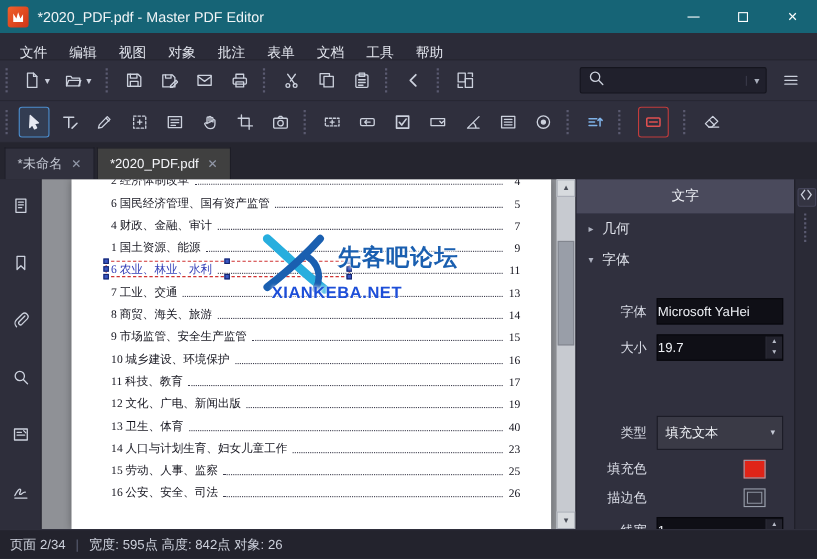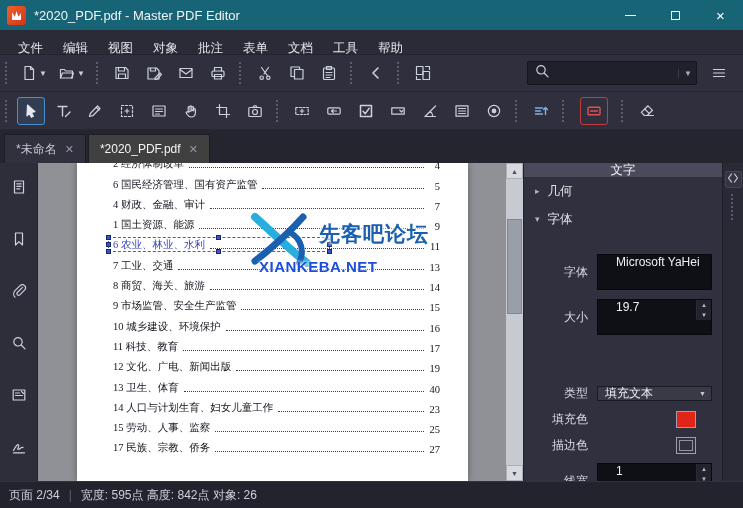--- a/index.html
+++ b/index.html
@@ -48,7 +48,7 @@
   .side-btn{width:26px;height:26px;display:flex;align-items:center;justify-content:center;border-radius:3px;}
 
   .doc-area{flex:1;background:#8f9196;position:relative;overflow:hidden;}
-  .page{position:absolute;left:27px;top:0;bottom:0;width:391px;background:#ffffff;box-shadow:0 0 7px rgba(0,0,0,.35);overflow:hidden;margin-left:12px;}
+  .page{position:absolute;left:27px;top:0;bottom:0;width:436px;background:#ffffff;box-shadow:0 0 7px rgba(0,0,0,.35);overflow:hidden;}
   .toc{margin-top:-9px;padding:0 28px 0 36px;font-family:"Liberation Serif",serif;font-size:10.5px;color:#15151f;}
   .toc-row{display:flex;align-items:flex-end;height:20.3px;position:relative;}
   .toc-text{white-space:nowrap;padding-bottom:3px;}

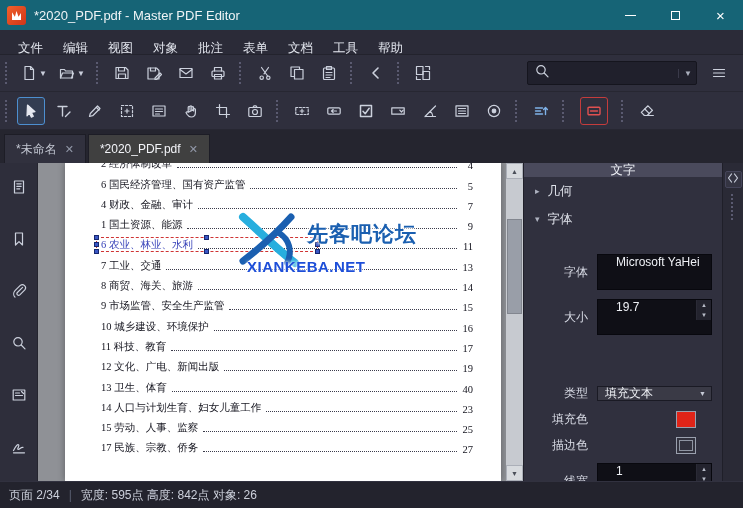--- a/index.html
+++ b/index.html
@@ -73,7 +73,7 @@
 
   
   .right-panel{width:199px;background:#30303e;border-left:1px solid #20202a;flex-shrink:0;overflow:hidden;}
-  .rp-header{height:14px;background:#4a4a5c;color:#eef0f6;display:flex;align-items:center;justify-content:center;font-size:12.5px;}
+  .rp-header{height:31px;background:#4a4a5c;color:#eef0f6;display:flex;align-items:center;justify-content:center;font-size:12.5px;}
   .rp-section{height:28px;display:flex;align-items:center;gap:8px;padding-left:11px;font-size:12.5px;color:#e0e3eb;}
   .tri{font-size:9px;color:#aeb2c0;}
   .rp-fields{padding-top:12px;font-size:12px;color:#dadde7;}

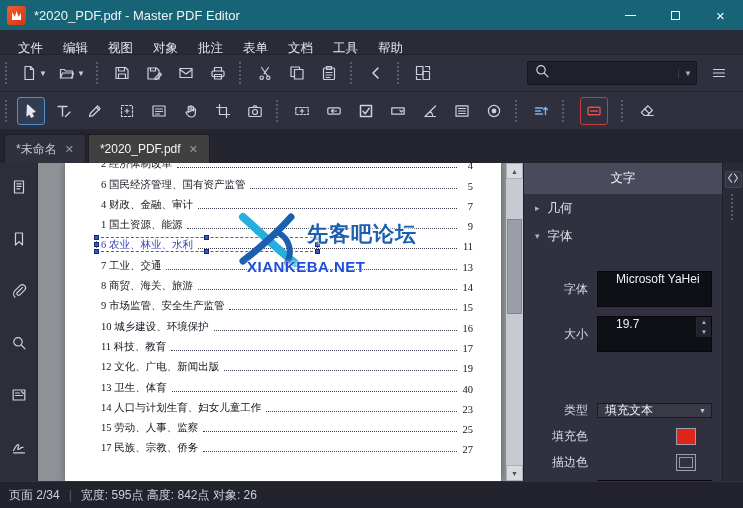--- a/index.html
+++ b/index.html
@@ -79,7 +79,7 @@
   .rp-fields{padding-top:12px;font-size:12px;color:#dadde7;}
   .field{display:flex;align-items:center;margin:9px 10px 9px 6px;}
   .field label{width:58px;text-align:right;margin-right:9px;flex-shrink:0;}
-  .text-input,.spin{flex:1;height:36px;background:#0f0f16;border:1px solid #08080e;color:#eef0f5;display:flex;align-items:flex-start;padding-left:18px;font-size:12px;}
+  .text-input,.spin{flex:1;height:24px;background:#0f0f16;border:1px solid #08080e;color:#eef0f5;display:flex;align-items:center;padding-left:0;font-size:12px;}
   .spin > span:first-child{flex:1;}
   .spin-btns{width:15px;height:20px;display:flex;flex-direction:column;border-left:1px solid #2a2a36;background:#23232e;}
   .spin-btns i{flex:1;font-style:normal;font-size:6px;color:#b8bcc8;display:flex;align-items:center;justify-content:center;}

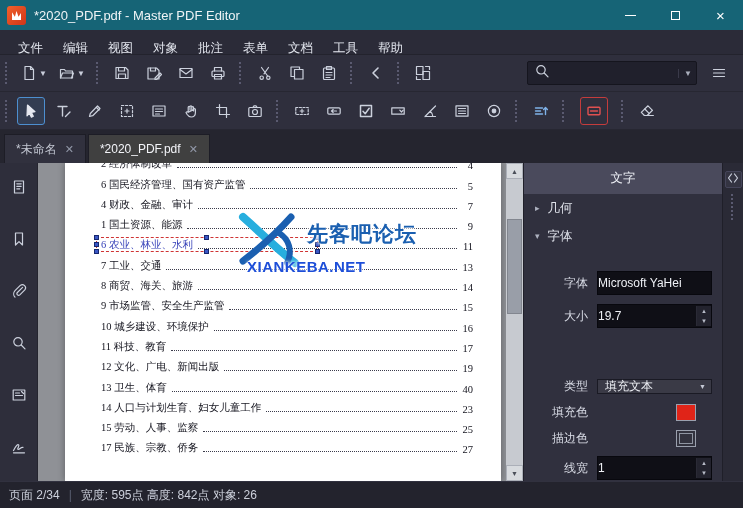--- a/index.html
+++ b/index.html
@@ -84,7 +84,7 @@
   .spin-btns{width:15px;height:20px;display:flex;flex-direction:column;border-left:1px solid #2a2a36;background:#23232e;}
   .spin-btns i{flex:1;font-style:normal;font-size:6px;color:#b8bcc8;display:flex;align-items:center;justify-content:center;}
   .rp-gap{height:32px;}
-  .dropdown{flex:1;height:15px;background:#3a3a46;border:1px solid #1a1a24;display:flex;align-items:center;padding-left:7px;color:#eef0f5;}
+  .dropdown{flex:1;height:31px;background:#3a3a46;border:1px solid #1a1a24;display:flex;align-items:center;padding-left:7px;color:#eef0f5;}
   .dropdown > span:first-child{flex:1;}
   .dd-caret{width:17px;font-size:7px;color:#c6cad6;text-align:center;}
   .swatch{width:20px;height:17px;margin-left:auto;margin-right:16px;border:1px solid #9aa0ae;}

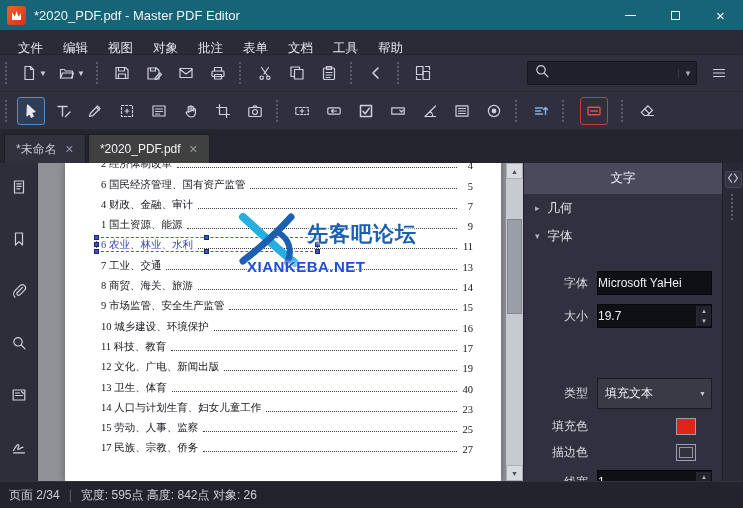--- a/index.html
+++ b/index.html
@@ -537,6 +537,11 @@
             <span class="toc-page">25</span>
           </div>
           <div class="toc-row">
+            <span class="toc-text">16 公安、安全、司法</span>
+            <span class="leader"></span>
+            <span class="toc-page">26</span>
+          </div>
+          <div class="toc-row">
             <span class="toc-text">17 民族、宗教、侨务</span>
             <span class="leader"></span>
             <span class="toc-page">27</span>

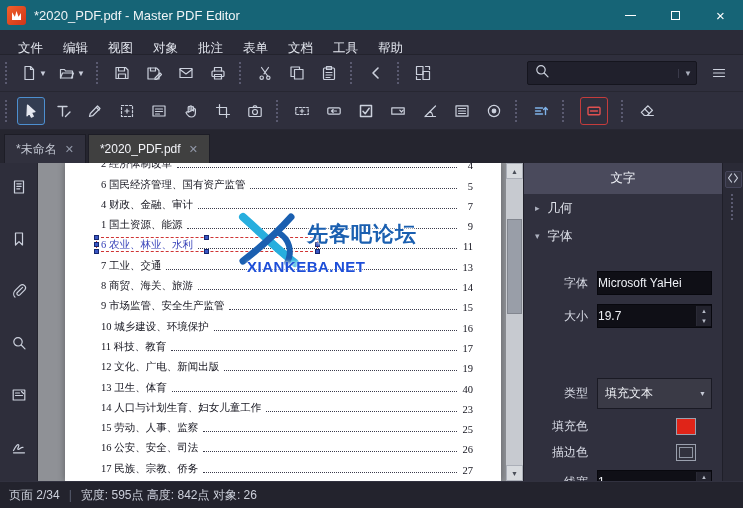--- a/index.html
+++ b/index.html
@@ -541,11 +541,6 @@
             <span class="leader"></span>
             <span class="toc-page">26</span>
           </div>
-          <div class="toc-row">
-            <span class="toc-text">17 民族、宗教、侨务</span>
-            <span class="leader"></span>
-            <span class="toc-page">27</span>
-          </div>
         </div>
       <div class="watermark">
         <span class="wm-logo" id="wm-logo"><svg width="72" height="58" viewBox="0 0 72 58" fill="none">

